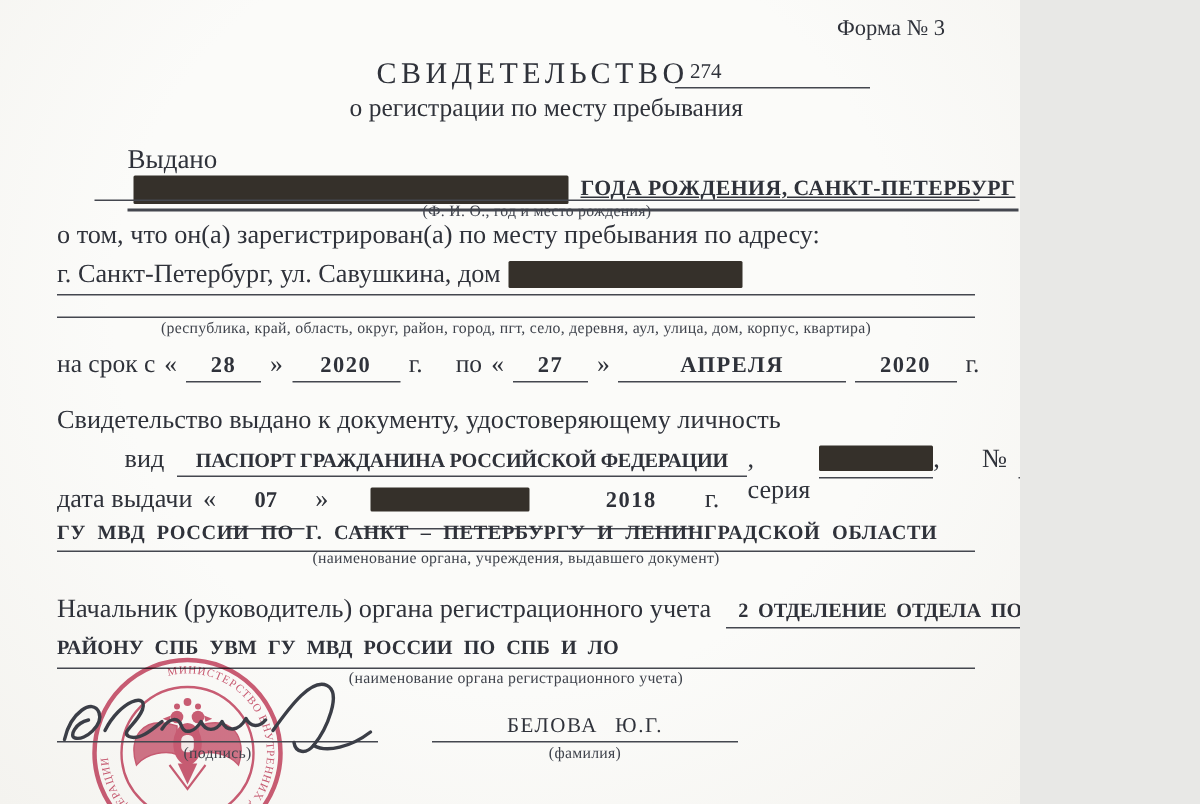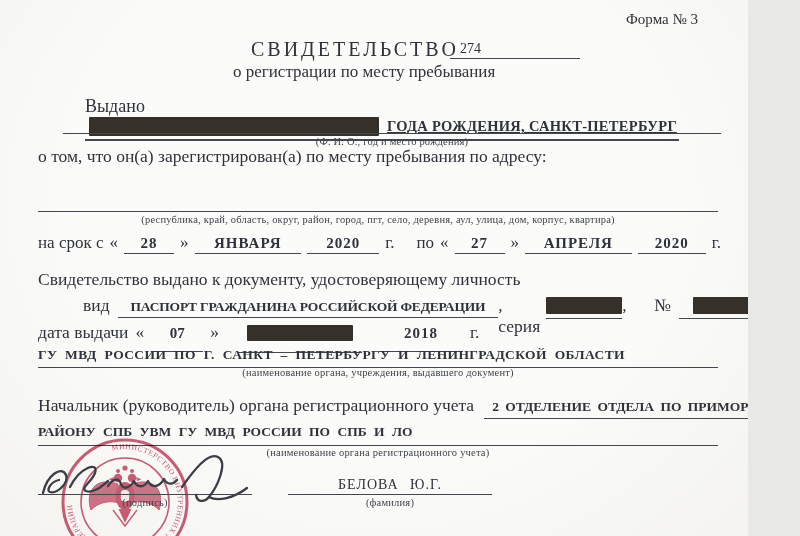--- a/index.html
+++ b/index.html
@@ -8,7 +8,7 @@
   html,body{margin:0;padding:0;}
   body{width:800px;height:536px;overflow:hidden;background:#e8e8e6;}
   .page{
-    position:relative;width:748px;height:536px;overflow:hidden;
+    position:relative;width:680px;height:536px;overflow:hidden;
     background:radial-gradient(ellipse at 50% 38%, #fbfbf9 55%, #f4f3ef 100%);
     font-family:"Liberation Serif","DejaVu Serif",serif;color:var(--ink);
   }

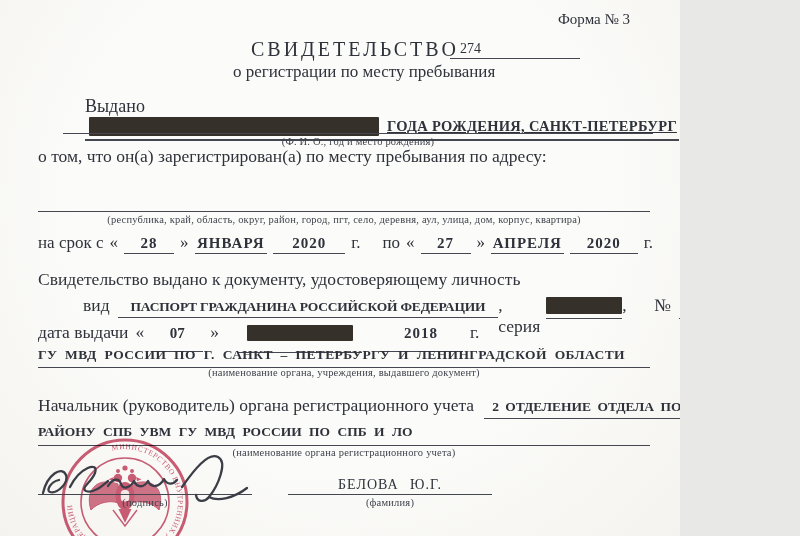--- a/index.html
+++ b/index.html
@@ -99,6 +99,10 @@
 
   <div class="abs para">о том, что он(а) зарегистрирован(а) по месту пребывания по адресу:</div>
 
+  <div class="abs rowflex addr-row">
+    <span class="addr-text">г. Санкт-Петербург, ул. Савушкина, дом</span>
+    <span class="redact" style="width:156px;height:18px;margin-left:5px;"></span>
+  </div>
   <div class="abs addr-blank"></div>
   <div class="abs cap addr-caption">(республика, край, область, округ, район, город, пгт, село, деревня, аул, улица, дом, корпус, квартира)</div>
 

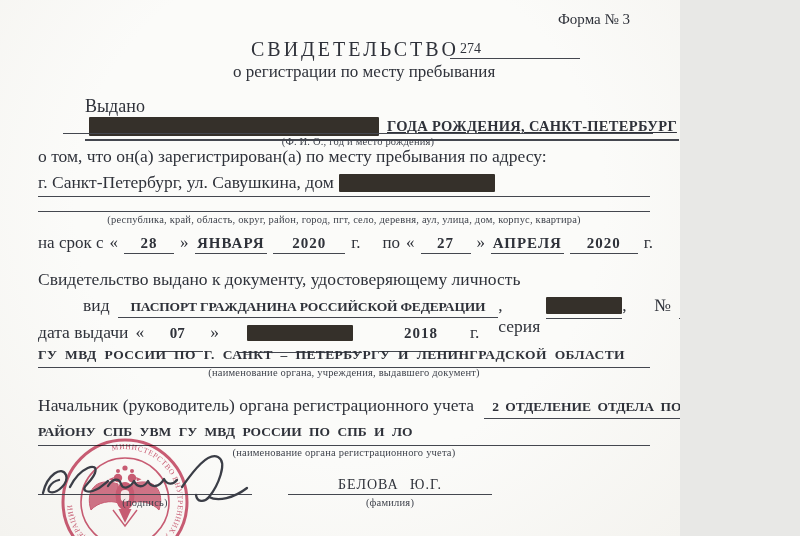--- a/index.html
+++ b/index.html
@@ -111,7 +111,6 @@
     <span>«</span>
     <span class="u u-day">28</span>
     <span>»</span>
-    <span class="u u-month">ЯНВАРЯ</span>
     <span class="u u-year">2020</span>
     <span>г.</span>
     <span class="gap-po">по</span>

